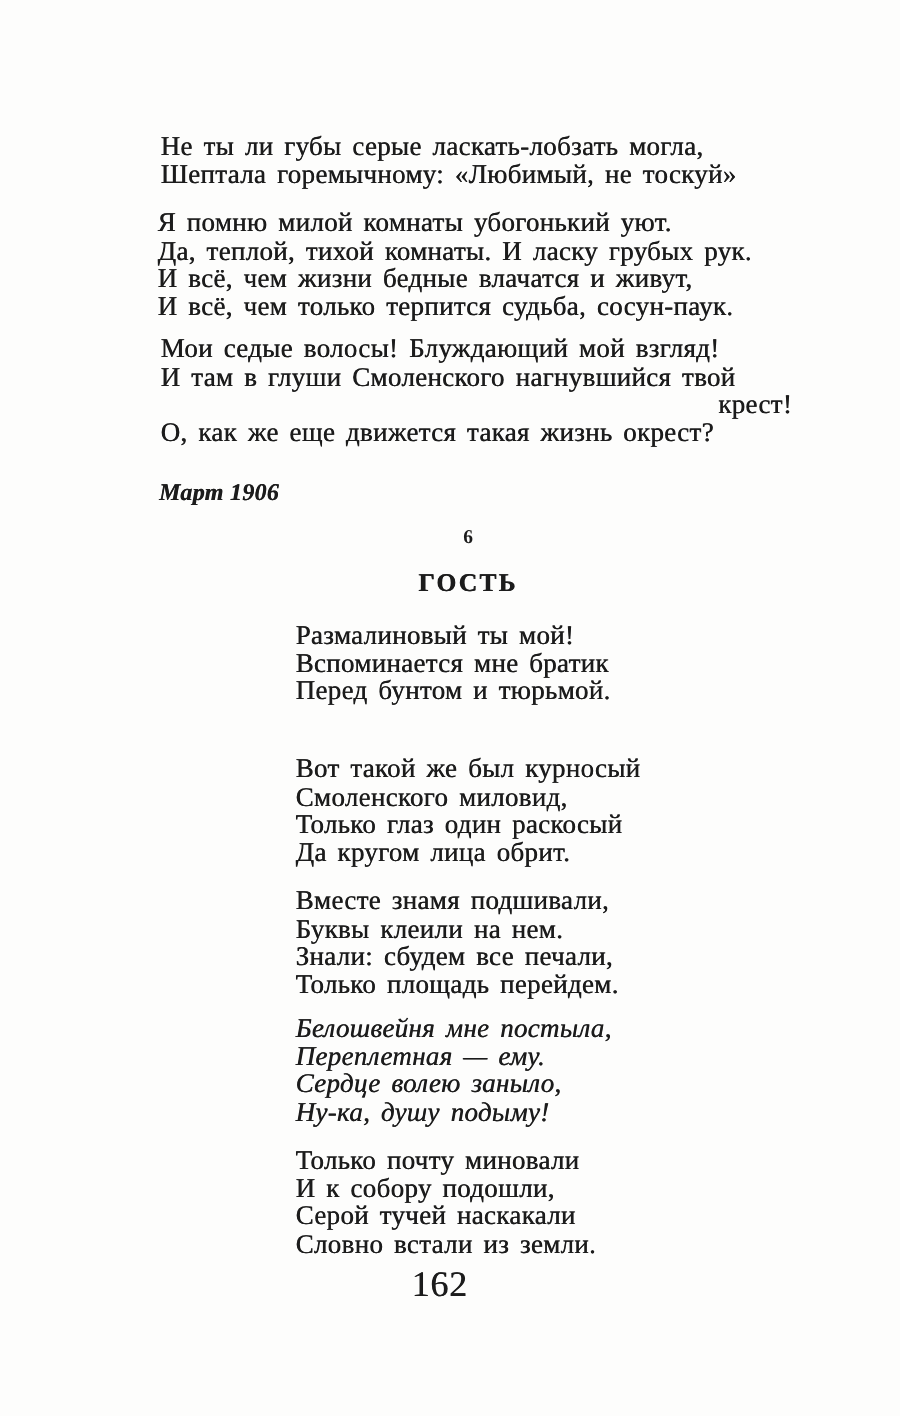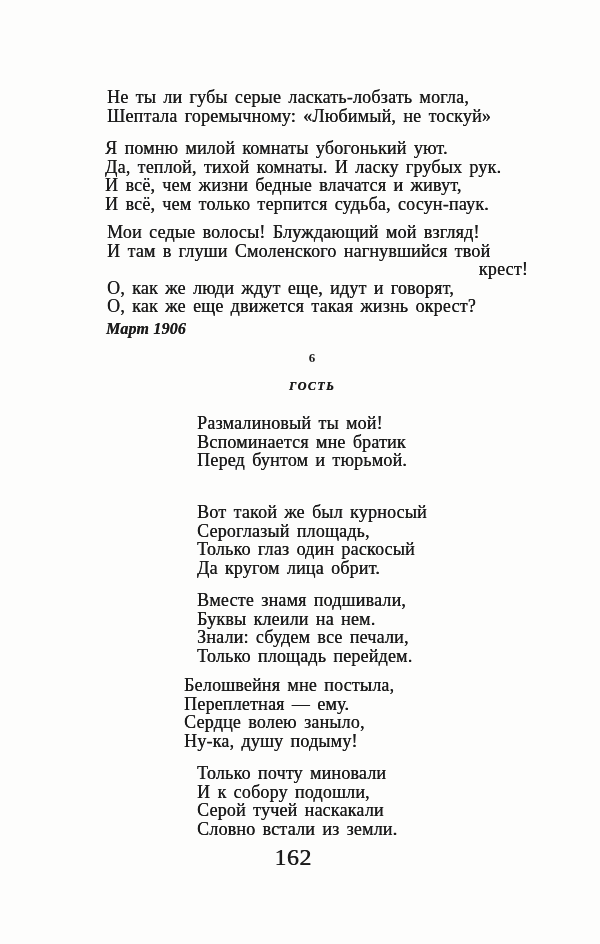--- a/index.html
+++ b/index.html
@@ -98,7 +98,6 @@
     <div class="line">Мои седые волосы! Блуждающий мой взгляд!</div>
     <div class="line">И там в глуши Смоленского нагнувшийся твой</div>
     <div class="line right">крест!</div>
-    <div class="line">О, как же люди ждут еще, идут и говорят,</div>
     <div class="line">О, как же еще движется такая жизнь окрест?</div>
   </div>
 

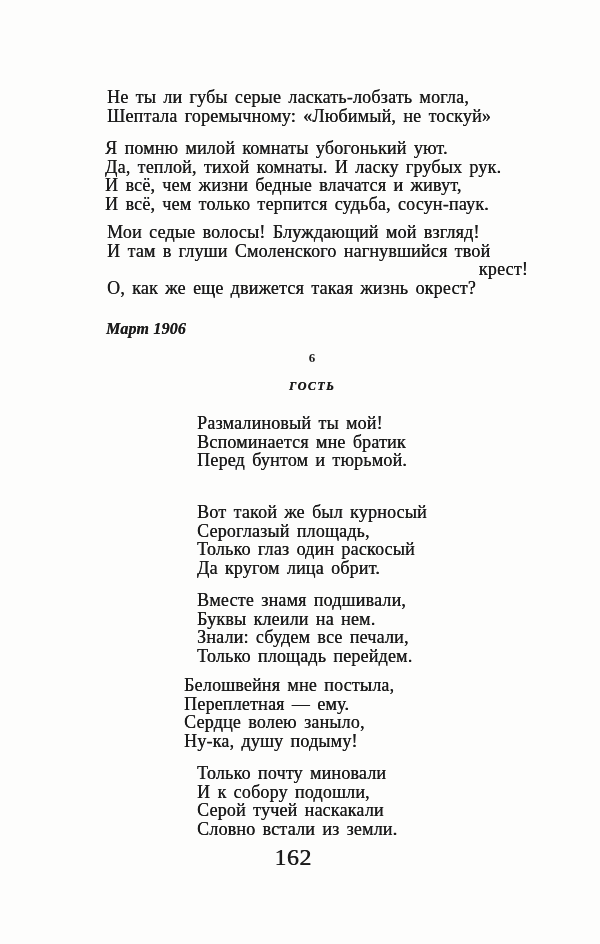--- a/index.html
+++ b/index.html
@@ -51,11 +51,10 @@
   }
   .poem-title {
     top: 379px;
-    font-size: 12px;
+    font-size: 17px;
     font-weight: 700;
     letter-spacing: 1.5px;
     text-shadow: 0.4px 0 0 currentColor;
-    font-style: italic;
   }
   .page-number {
     position: absolute;

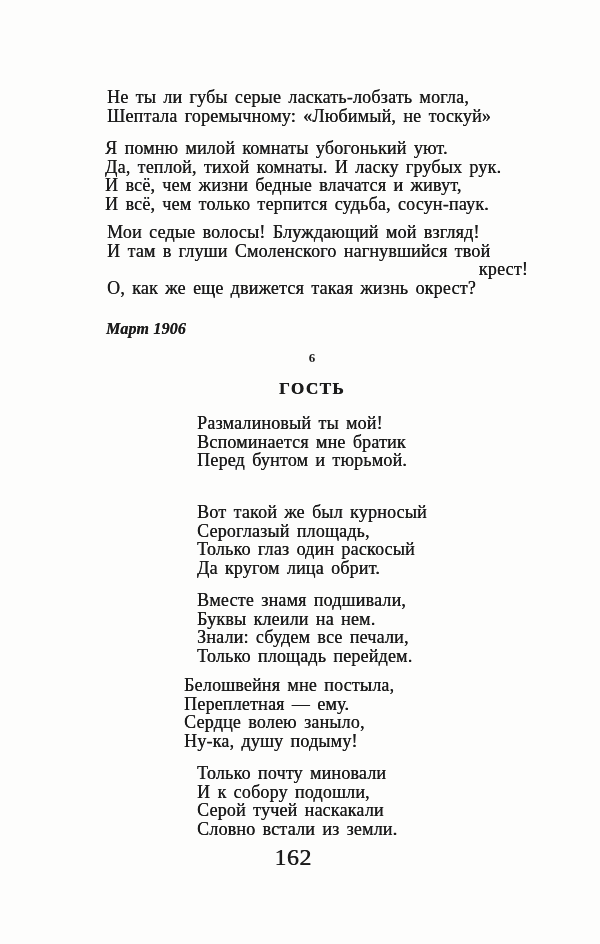--- a/index.html
+++ b/index.html
@@ -114,7 +114,7 @@
 
   <div class="stanza s-gost-2">
       <div class="line">Вот такой же был курносый</div>
-      <div class="line">Сероглазый площадь,</div>
+      <div class="line">Смоленского миловид,</div>
       <div class="line">Только глаз один раскосый</div>
       <div class="line">Да кругом лица обрит.</div>
     </div>

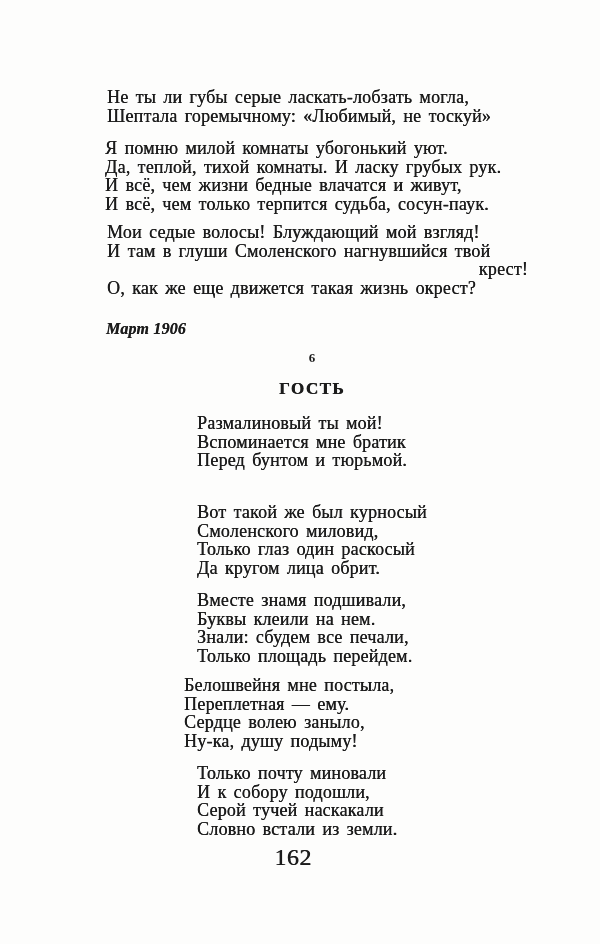--- a/index.html
+++ b/index.html
@@ -73,7 +73,7 @@
   .s-gost-1 { left: 197px; top: 414px; }
   .s-gost-2 { left: 197px; top: 503px; }
   .s-gost-3 { left: 197px; top: 591px; }
-  .s-gost-4 { left: 184px; top: 676px; }
+  .s-gost-4 { left: 197px; top: 676px; font-style: italic; }
   .s-gost-5 { left: 197px; top: 764px; }
 </style>
 </head>

